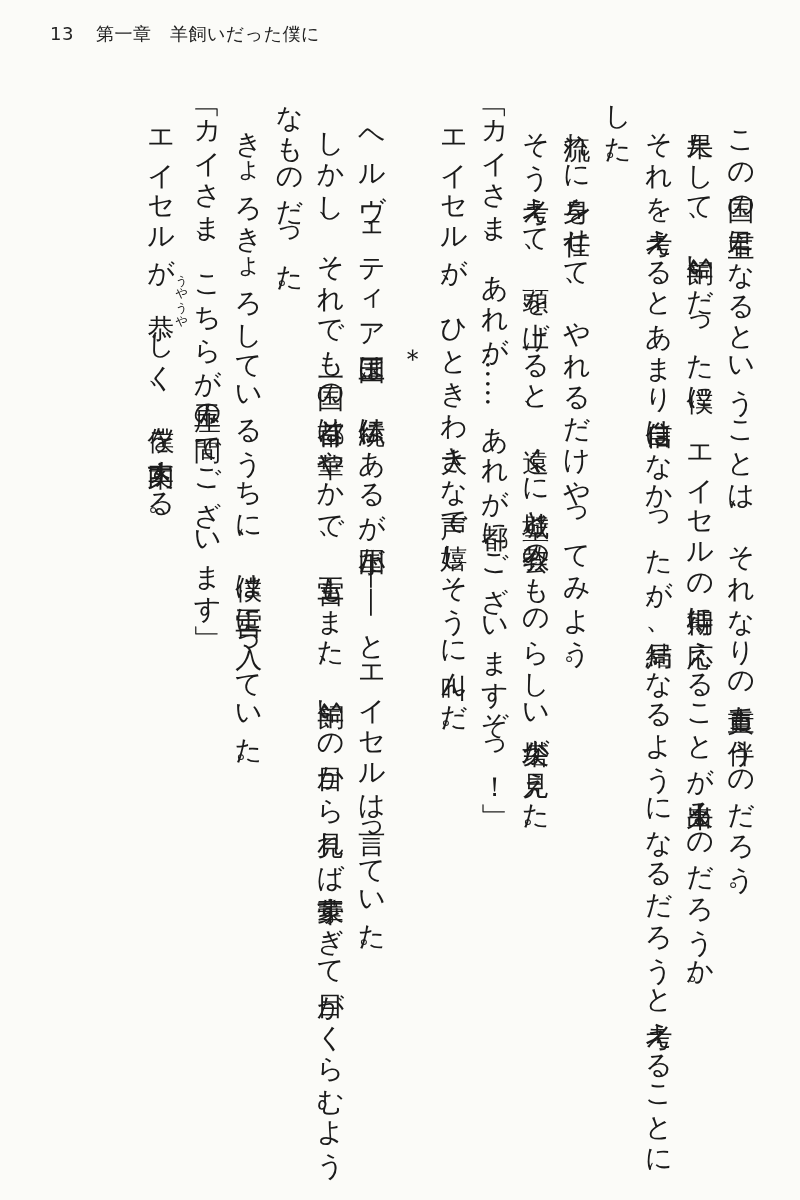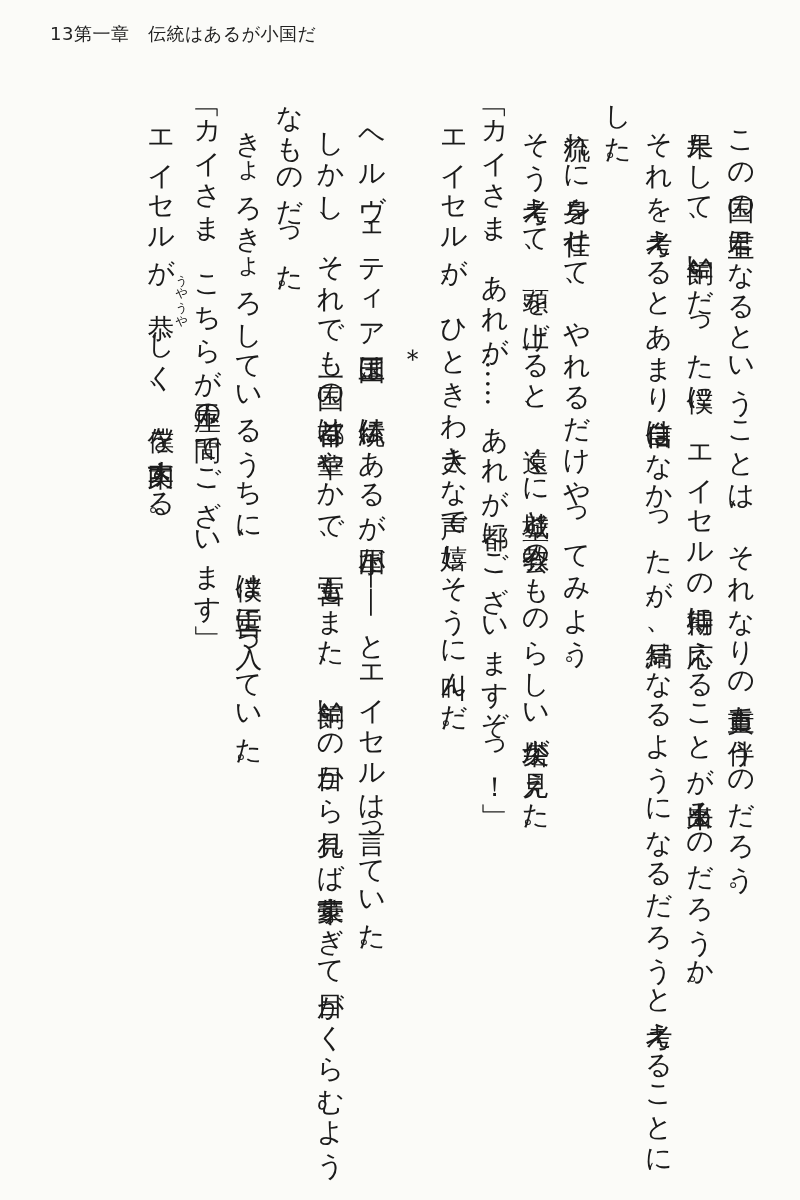--- a/index.html
+++ b/index.html
@@ -30,6 +30,7 @@
     white-space: nowrap;
   }
   .page-header .page-num {
+    margin-right: 22px;
   }
   
   .body-text {

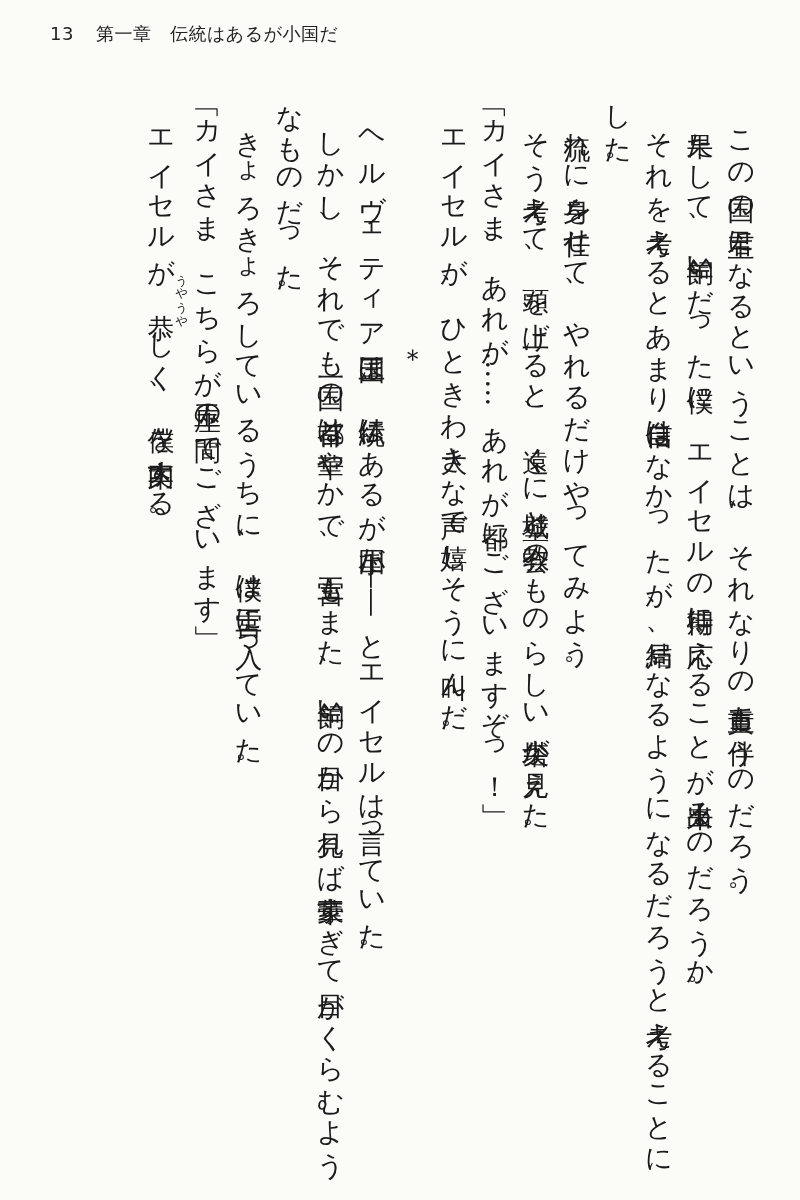--- a/index.html
+++ b/index.html
@@ -69,7 +69,7 @@
 <div class="page">
 
   <div class="page-header">
-    <span class="page-num">13</span><span>第一章　伝統はあるが小国だ</span>
+    <span class="page-num">13</span><span>第一章　羊飼いだった僕に</span>
   </div>
 
   <div class="body-text">

